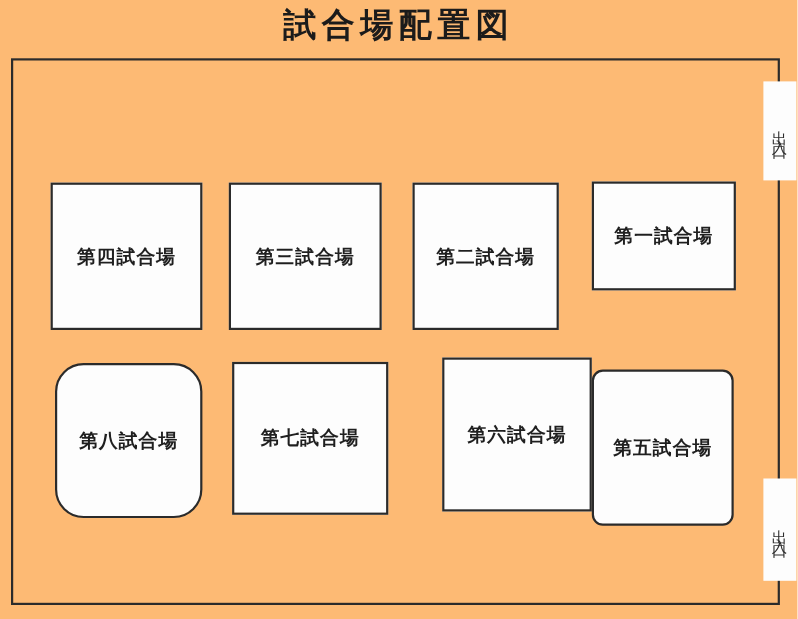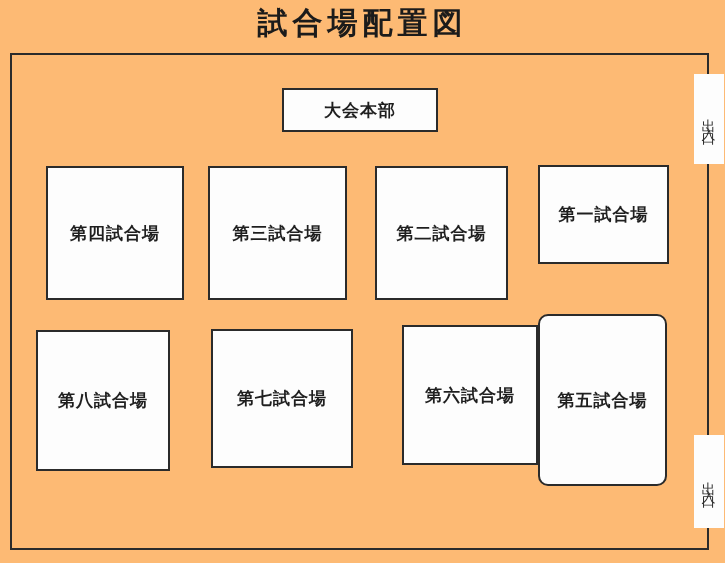--- a/index.html
+++ b/index.html
@@ -89,9 +89,6 @@
 
   <div class="venue"></div>
 
-  <div class="box hq">
-    <span>大会本部</span>
-  </div>
 
   <div class="box court4">
     <span>第四試合場</span>

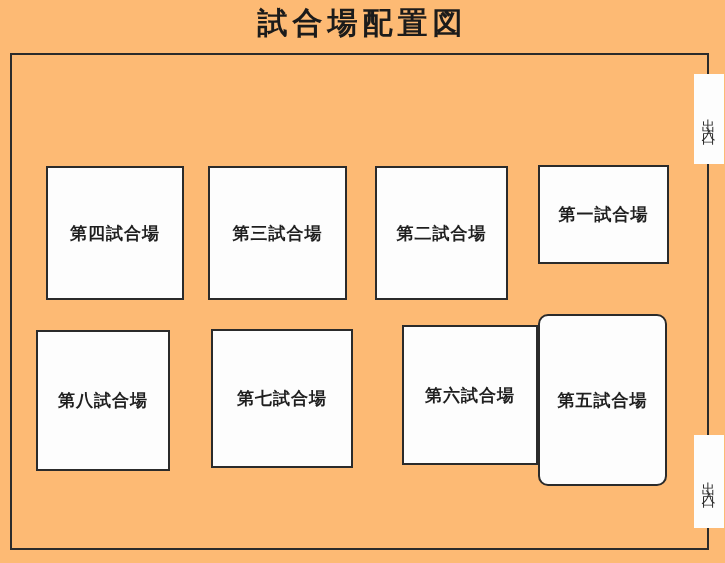--- a/index.html
+++ b/index.html
@@ -57,7 +57,7 @@
   .court2 { left: 375px; top: 166px; width: 133px; height: 134px; align-items: center; }
   .court1 { left: 538px; top: 165px; width: 131px; height: 99px; }
 
-  .court8 { left: 36px;  top: 330px; width: 134px; height: 141px; }
+  .court8 { left: 50px;  top: 330px; width: 134px; height: 141px; border-radius: 26px; }
   .court7 { left: 211px; top: 329px; width: 142px; height: 139px; align-items: center; }
   .court6 { left: 377px; top: 325px; width: 136px; height: 140px; margin-left: 25px; }
   .court5 { left: 538px; top: 314px; width: 129px; height: 172px; border-radius: 10px; }

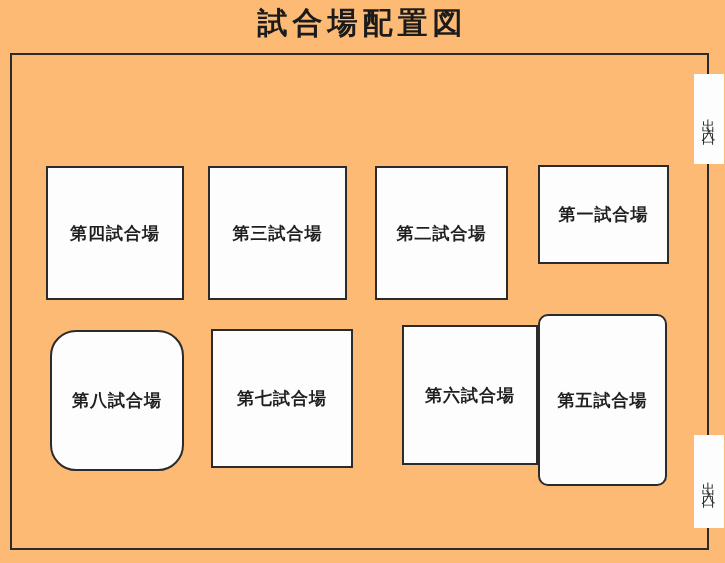--- a/index.html
+++ b/index.html
@@ -60,7 +60,7 @@
   .court8 { left: 50px;  top: 330px; width: 134px; height: 141px; border-radius: 26px; }
   .court7 { left: 211px; top: 329px; width: 142px; height: 139px; align-items: center; }
   .court6 { left: 377px; top: 325px; width: 136px; height: 140px; margin-left: 25px; }
-  .court5 { left: 538px; top: 314px; width: 129px; height: 172px; border-radius: 10px; }
+  .court5 { left: 538px; top: 336px; width: 129px; height: 142px; border-radius: 10px; }
 
   .gate {
     position: absolute;

